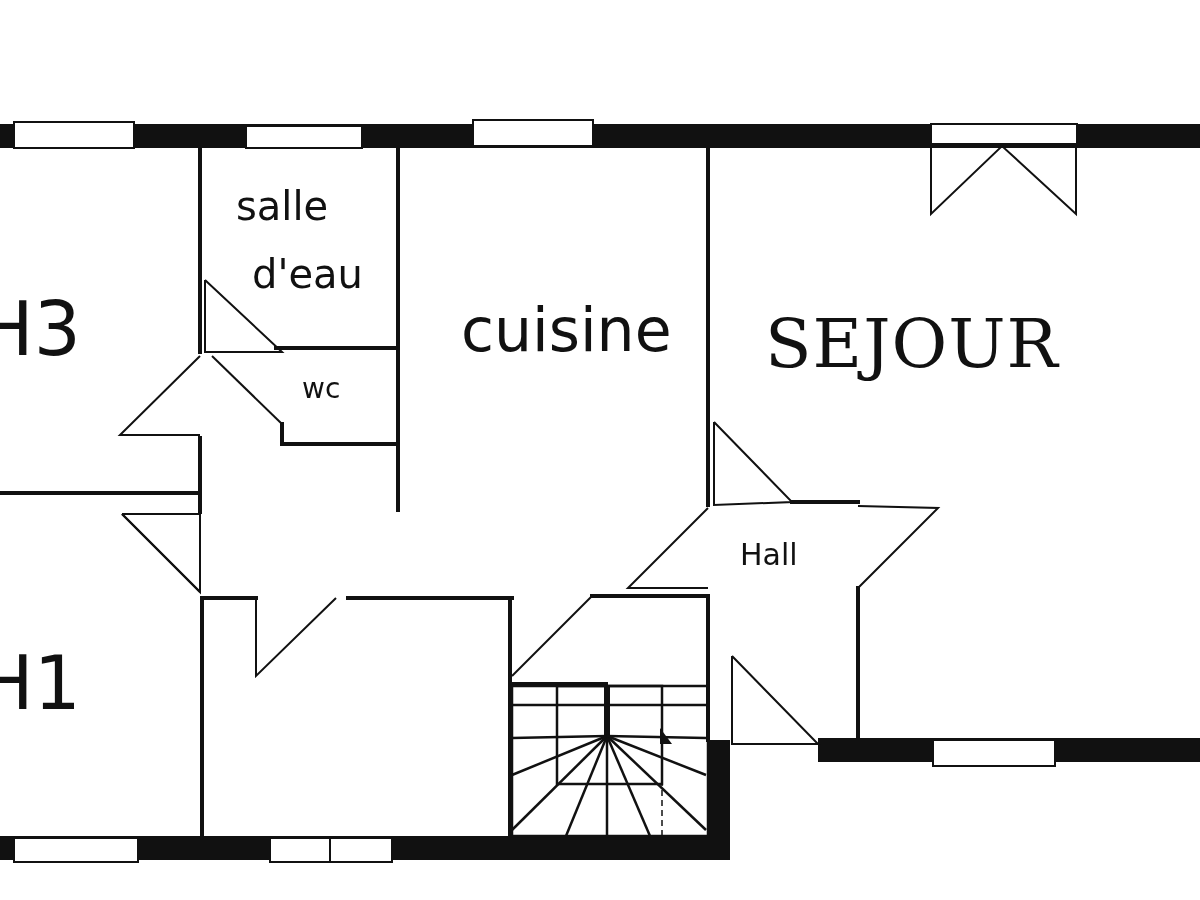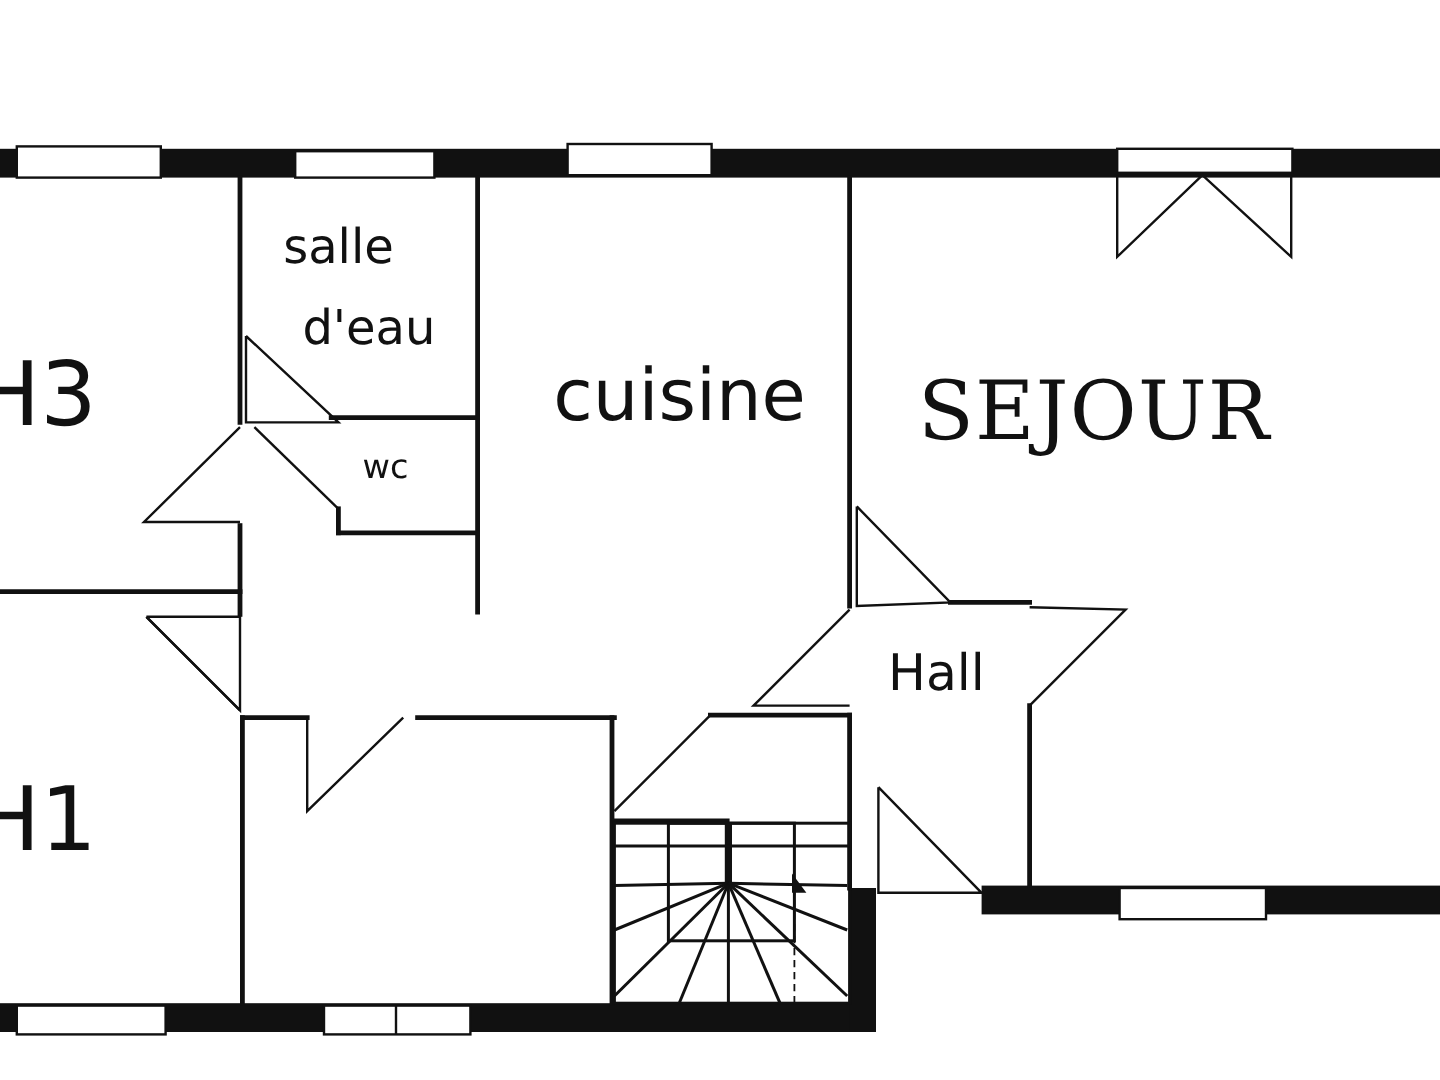--- a/index.html
+++ b/index.html
@@ -19,7 +19,7 @@
     .lbl-wc { left: 302px; top: 375px; font-size: 28px; }
     .lbl-cuisine { left: 437px; top: 300px; font-size: 60px; margin-left: 24px; }
     .lbl-sejour { left: 765px; top: 310px; font-size: 68px; letter-spacing: 1px; font-family: "DejaVu Serif", serif; }
-    .lbl-hall { left: 740px; top: 540px; font-size: 42px; }
+    .lbl-hall { left: 740px; top: 540px; font-size: 30px; }
     .lbl-entree { left: 750px; top: 792px; font-size: 44px; font-family: "DejaVu Serif", serif; }
   </style>
 </head>

